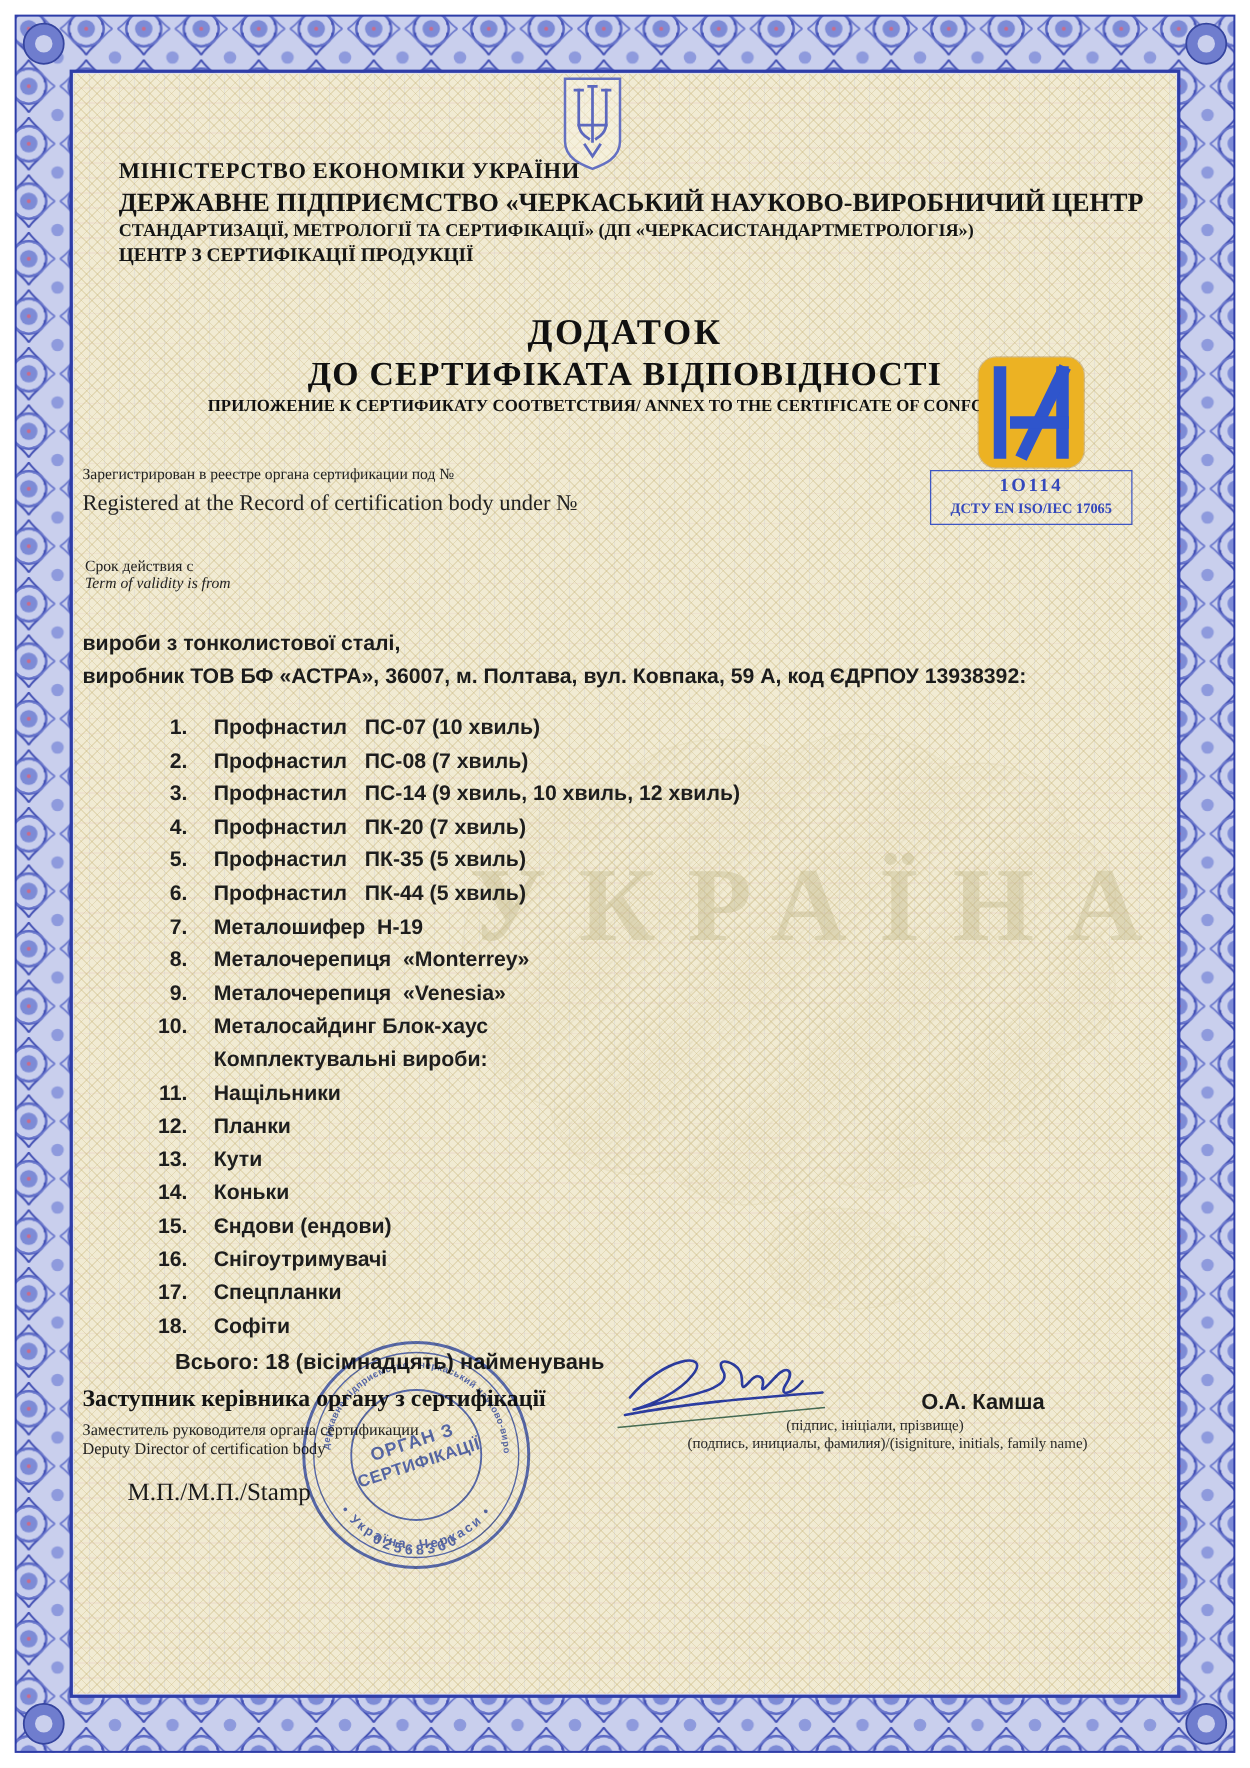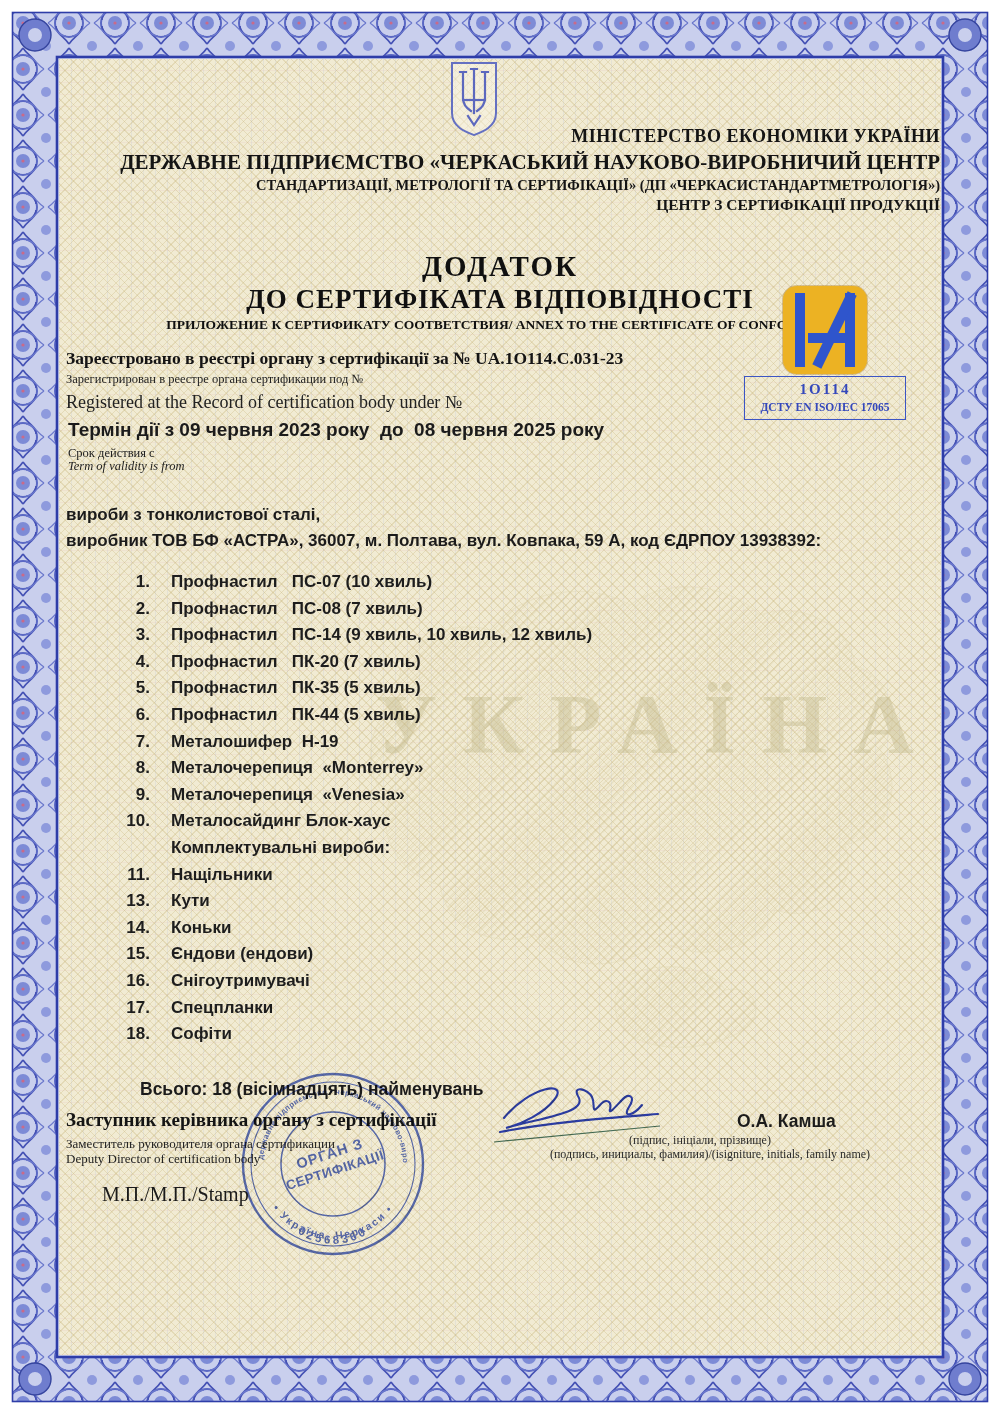--- a/index.html
+++ b/index.html
@@ -18,7 +18,7 @@
   .frame-svg{position:absolute;left:0;top:0;pointer-events:none;}
   .serif{font-family:"Liberation Serif", serif;}
   .sans{font-family:"Liberation Sans", sans-serif;}
-  .org-block{left:60px;right:60px;top:126px;text-align:right;color:#141414;padding-left:35px;}
+  .org-block{left:60px;right:60px;top:126px;text-align:left;color:#141414;padding-left:35px;}
   .org-l1{font-size:18px;font-weight:bold;letter-spacing:.5px;margin-bottom:3px;}
   .org-l2{font-size:21px;font-weight:bold;margin-bottom:2px;}
   .org-l3{font-size:14.5px;font-weight:bold;margin-bottom:2px;}

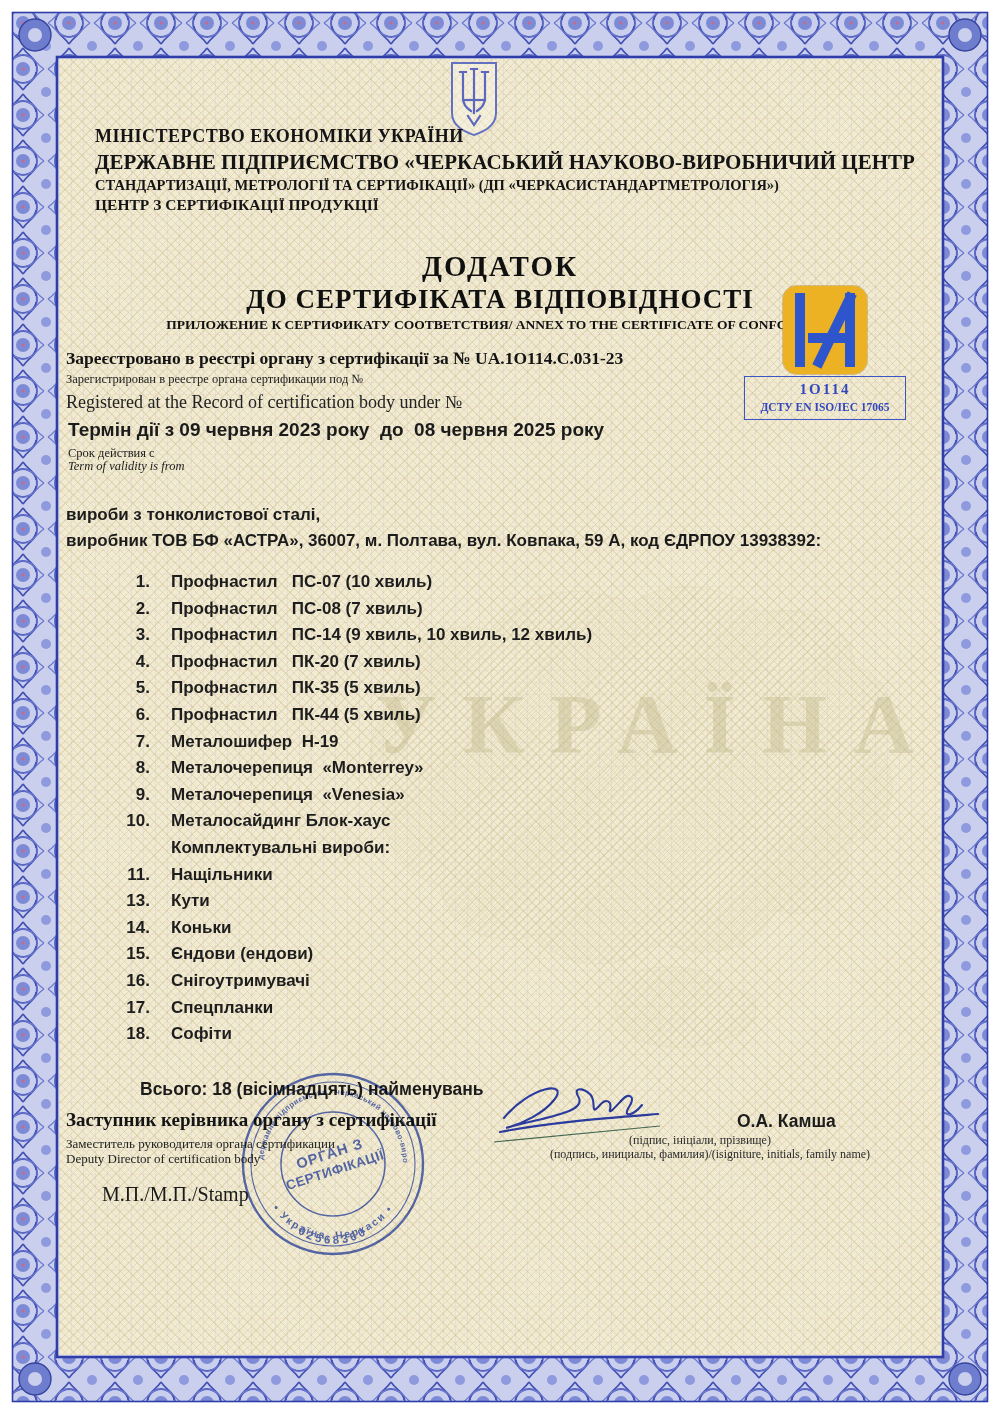--- a/index.html
+++ b/index.html
@@ -160,7 +160,6 @@
     <div class="iso-std">ДСТУ EN ISO/IEC 17065</div>
   </div>
 
-  <div class="abs reg-main serif">Зареєстровано в реєстрі органу з сертифікації за № UA.1О114.С.031-23</div>
   <div class="abs reg-sub1">Зарегистрирован в реестре органа сертификации под №</div>
   <div class="abs reg-sub2">Registered at the Record of certification body under №</div>
 

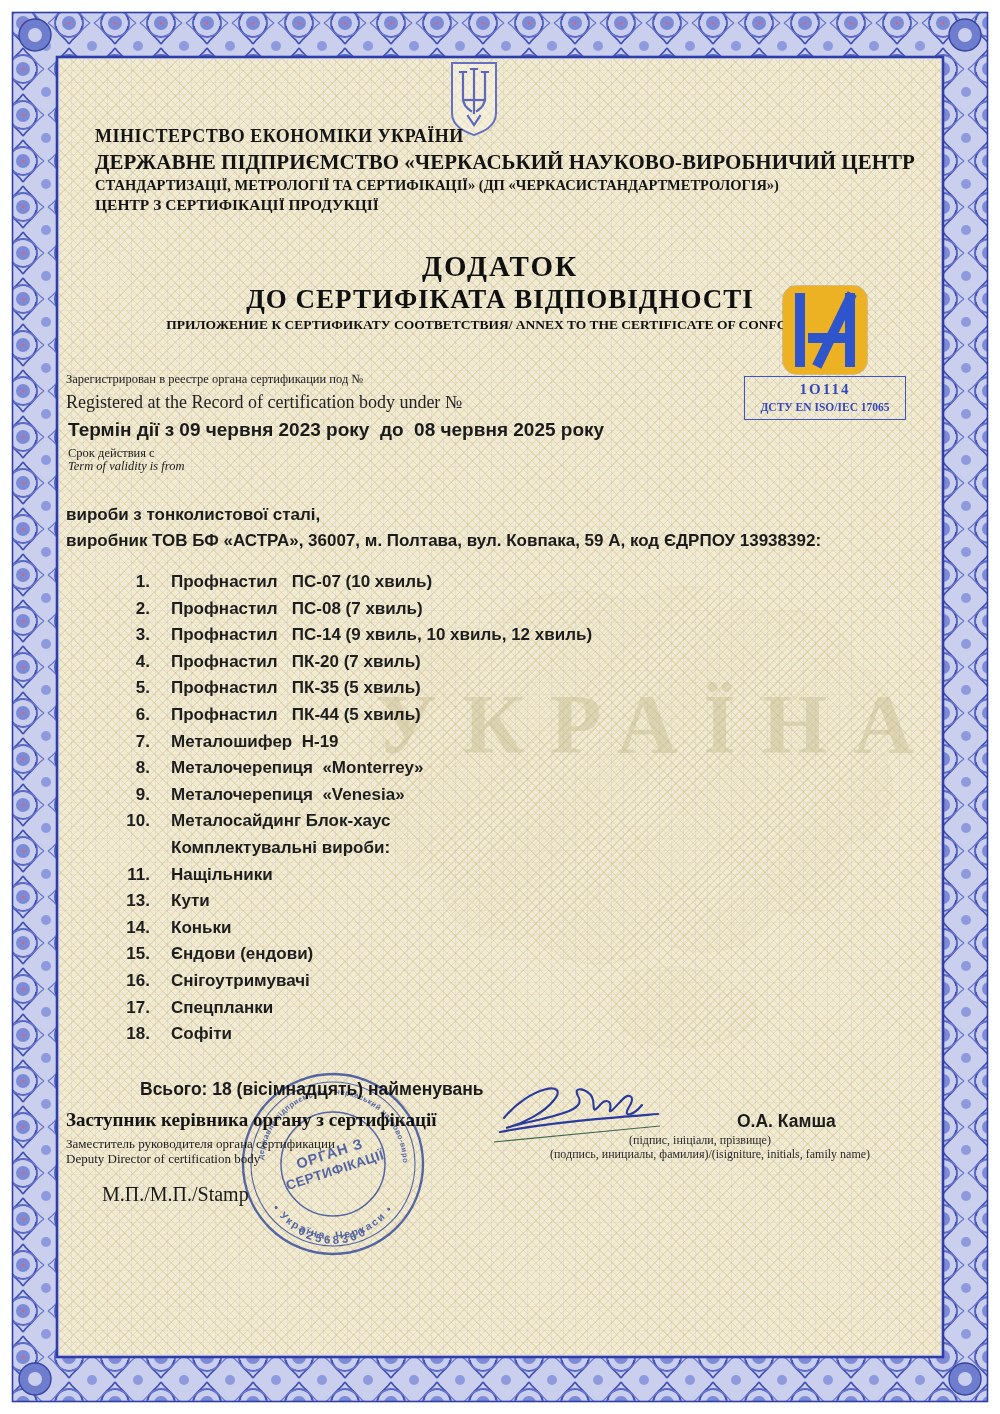--- a/index.html
+++ b/index.html
@@ -163,7 +163,6 @@
   <div class="abs reg-sub1">Зарегистрирован в реестре органа сертификации под №</div>
   <div class="abs reg-sub2">Registered at the Record of certification body under №</div>
 
-  <div class="abs val-main sans">Термін дії з 09 червня 2023 року  до  08 червня 2025 року</div>
   <div class="abs val-sub1">Срок действия с</div>
   <div class="abs val-sub2">Term of validity is from</div>
 

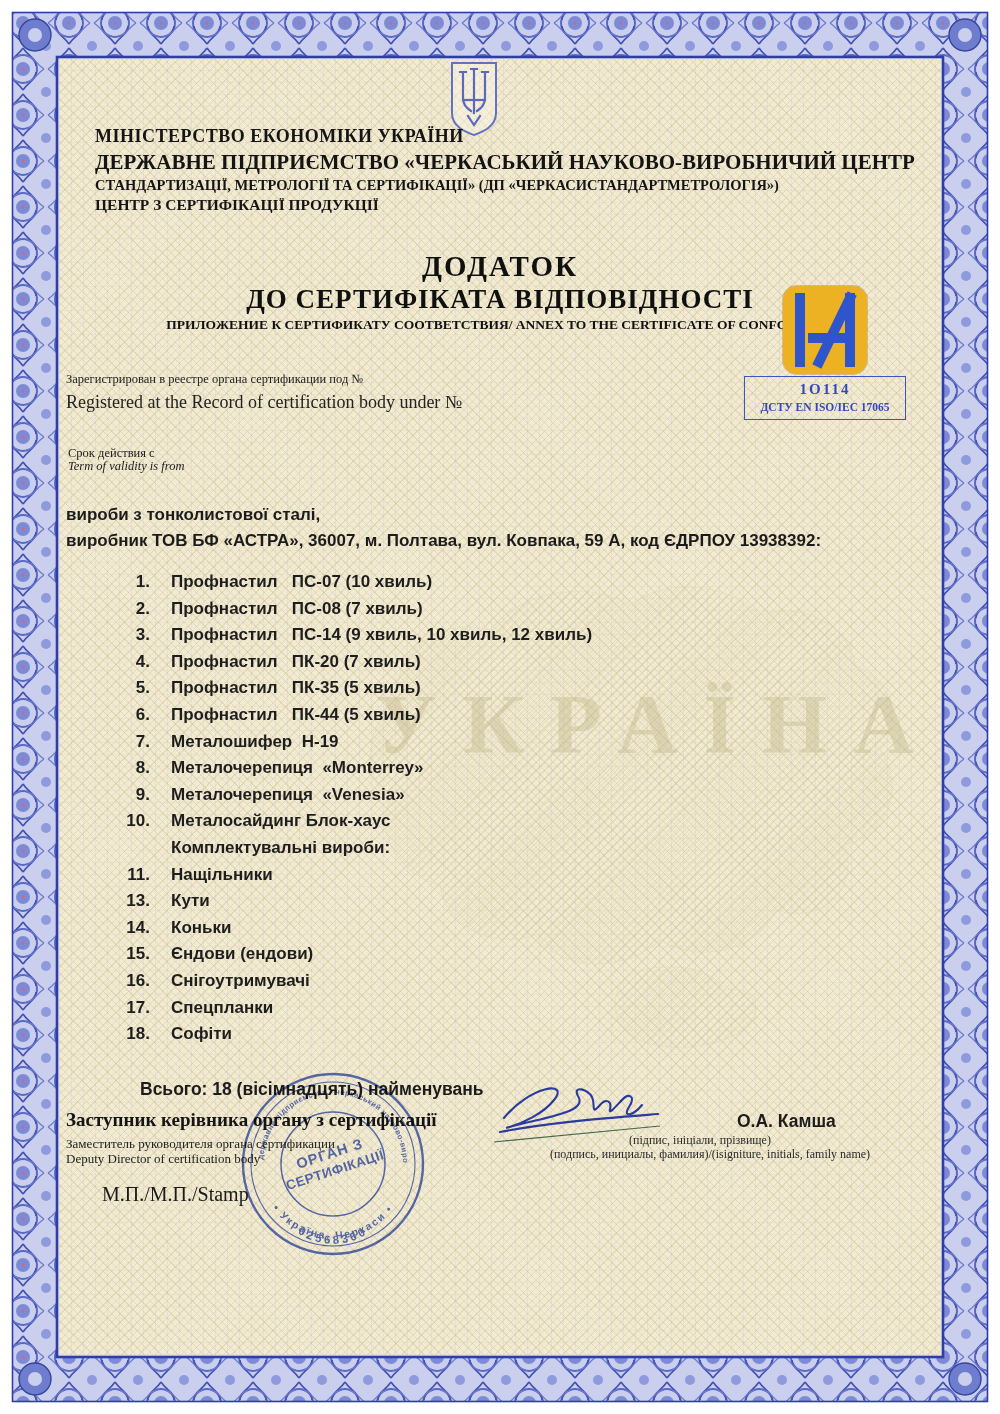--- a/index.html
+++ b/index.html
@@ -182,6 +182,7 @@
       <div class="p-row"><span class="p-num">10.</span><span class="p-text">Металосайдинг Блок-хаус</span></div>
       <div class="p-row"><span class="p-num"></span><span class="p-text">Комплектувальні вироби:</span></div>
       <div class="p-row"><span class="p-num">11.</span><span class="p-text">Нащільники</span></div>
+      <div class="p-row"><span class="p-num">12.</span><span class="p-text">Планки</span></div>
       <div class="p-row"><span class="p-num">13.</span><span class="p-text">Кути</span></div>
       <div class="p-row"><span class="p-num">14.</span><span class="p-text">Коньки</span></div>
       <div class="p-row"><span class="p-num">15.</span><span class="p-text">Єндови (ендови)</span></div>

